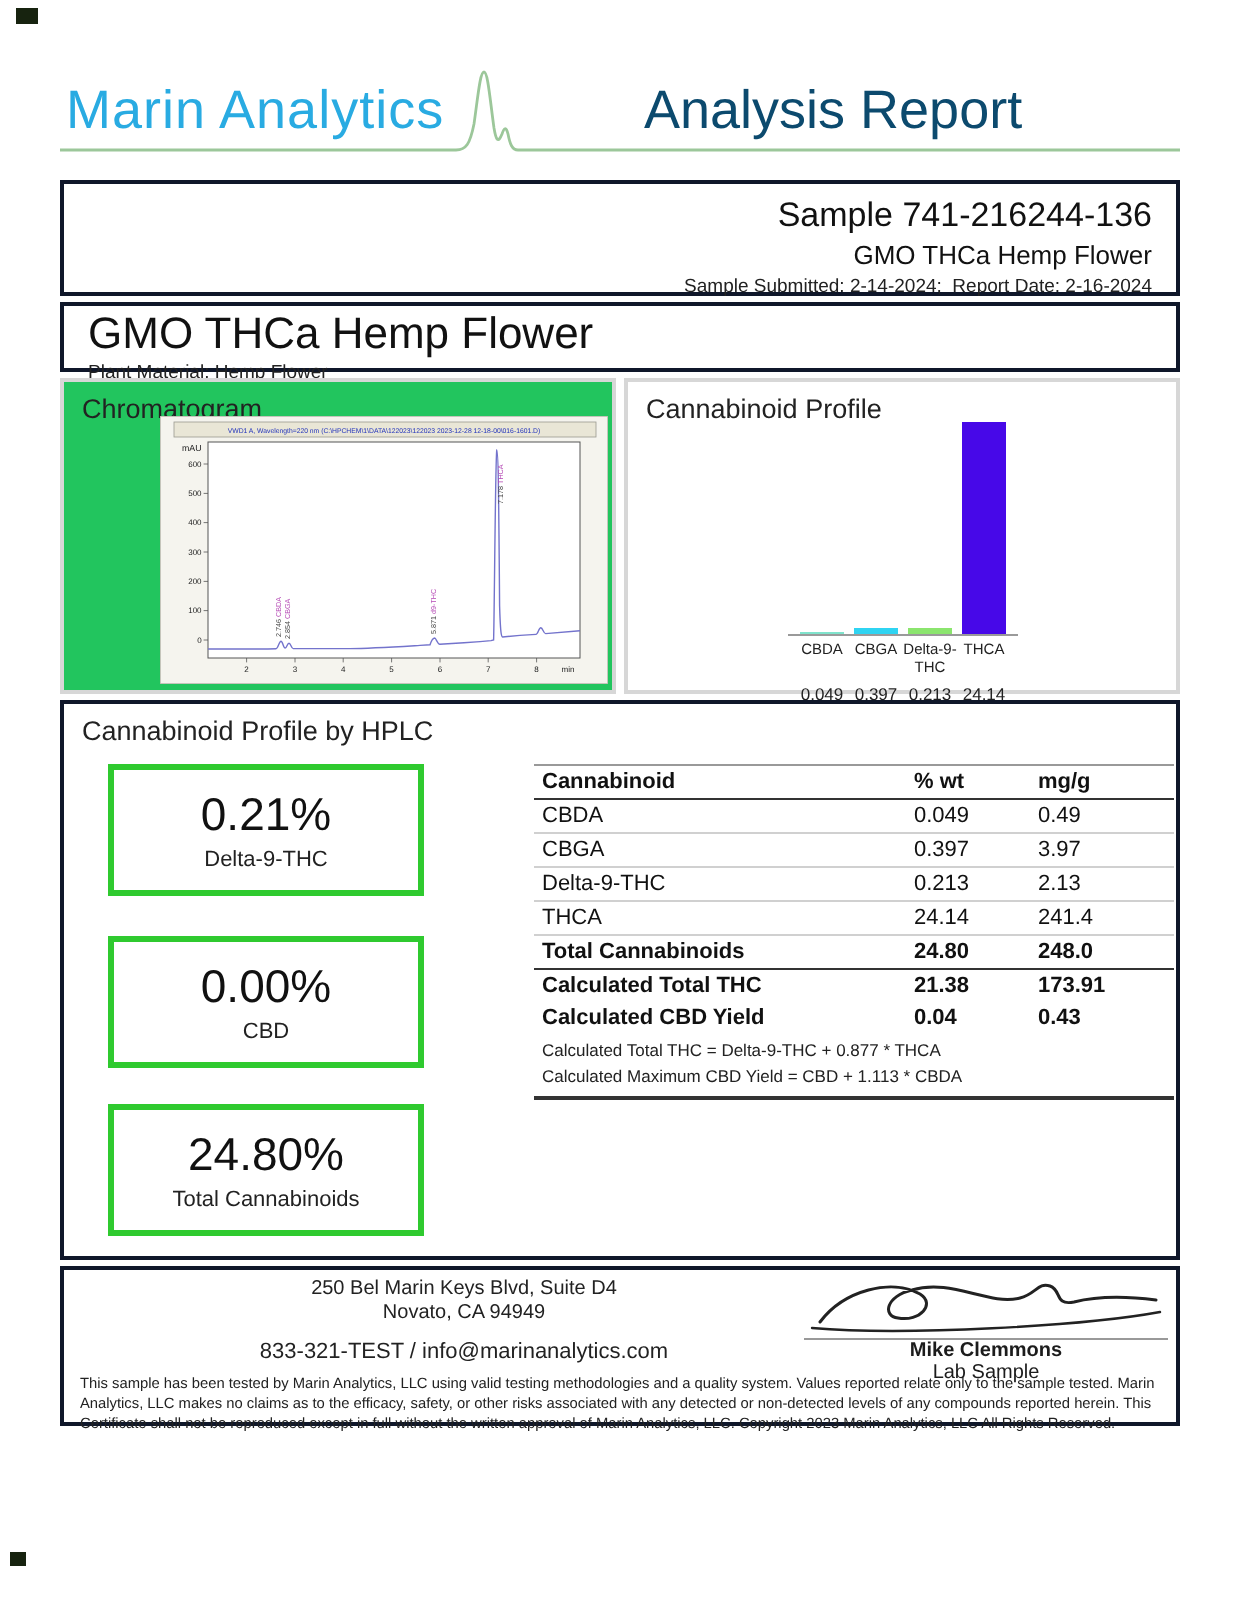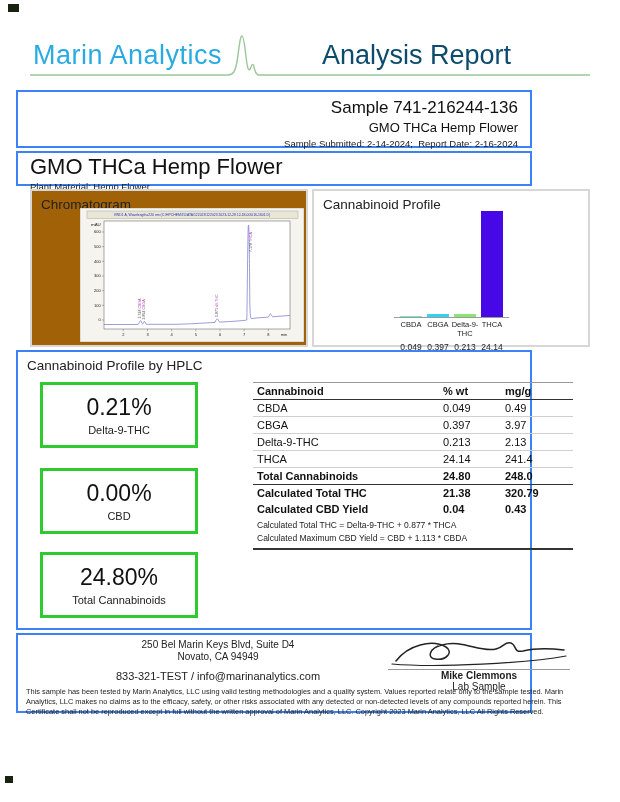--- a/index.html
+++ b/index.html
@@ -18,7 +18,7 @@
   .header-line-svg { position:absolute; left:30px; top:34px; width:560px; height:45px; }
 
   
-  .box { position:absolute; left:16px; width:516px; border:2px solid #3b82f6; background:#fff; }
+  .box { position:absolute; left:30px; width:560px; border:2px solid #0f172a; background:#fff; }
   .sample-box   { top:90px;  height:58px; text-align:right; padding:5px 12px 0 0; }
   .product-box  { top:151px; height:35px; padding:0 0 0 12px; }
   .panel-row-left  { position:absolute; left:30px;  top:189px; width:278px; height:158px; border:2px solid #d7d7d7; background:#a16207; }

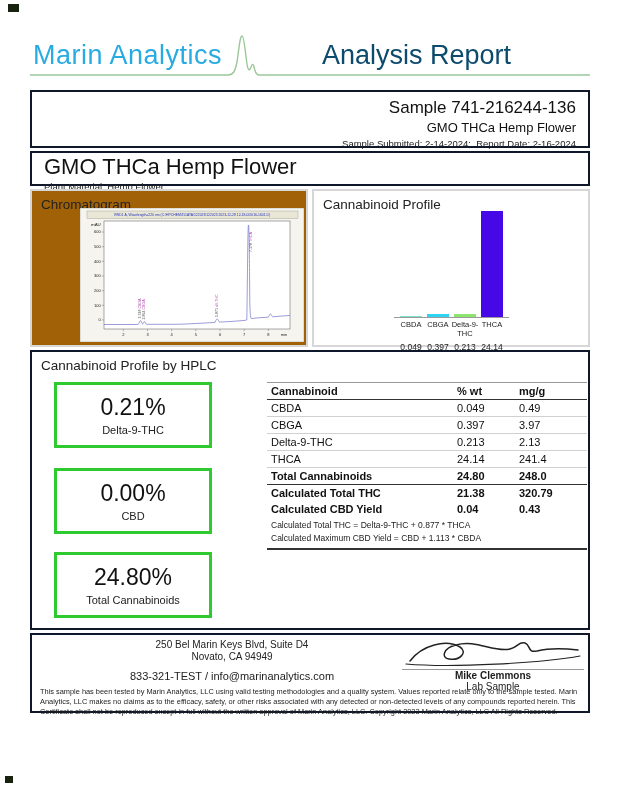--- a/index.html
+++ b/index.html
@@ -21,7 +21,7 @@
   .box { position:absolute; left:30px; width:560px; border:2px solid #0f172a; background:#fff; }
   .sample-box   { top:90px;  height:58px; text-align:right; padding:5px 12px 0 0; }
   .product-box  { top:151px; height:35px; padding:0 0 0 12px; }
-  .panel-row-left  { position:absolute; left:30px;  top:189px; width:278px; height:158px; border:2px solid #d7d7d7; background:#a16207; }
+  .panel-row-left  { position:absolute; left:30px;  top:189px; width:278px; height:158px; border:2px solid #d7d7d7; background:#22c55e; }
   .panel-row-right { position:absolute; left:312px; top:189px; width:278px; height:158px; border:2px solid #d7d7d7; background:#fff; }
   .hplc-box   { top:350px; height:280px; }
   .footer-box { top:633px; height:80px; }

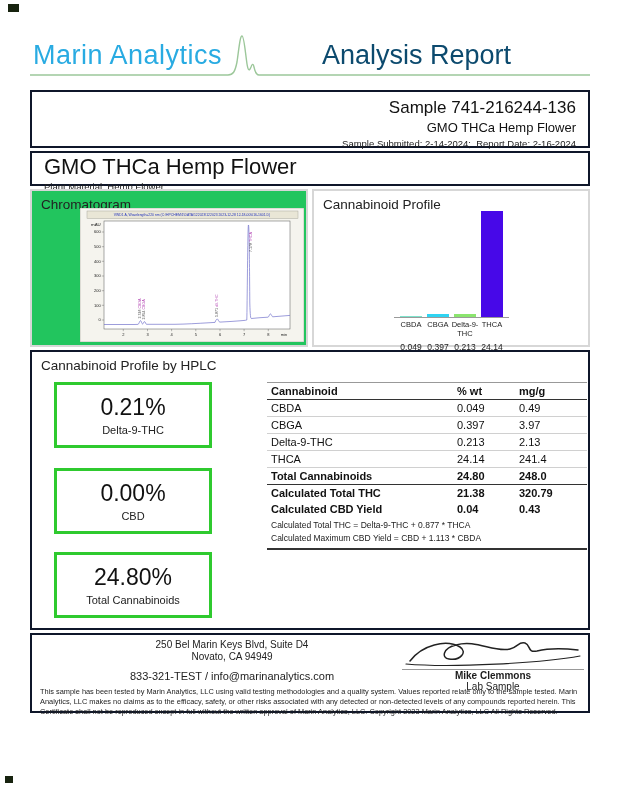--- a/index.html
+++ b/index.html
@@ -272,7 +272,7 @@
         <tr class="calc-row">
           <td>Calculated Total THC</td>
             <td class="num">21.38</td>
-            <td class="num">320.79</td>
+            <td class="num">173.91</td>
         </tr>
         <tr class="calc-row">
           <td>Calculated CBD Yield</td>

